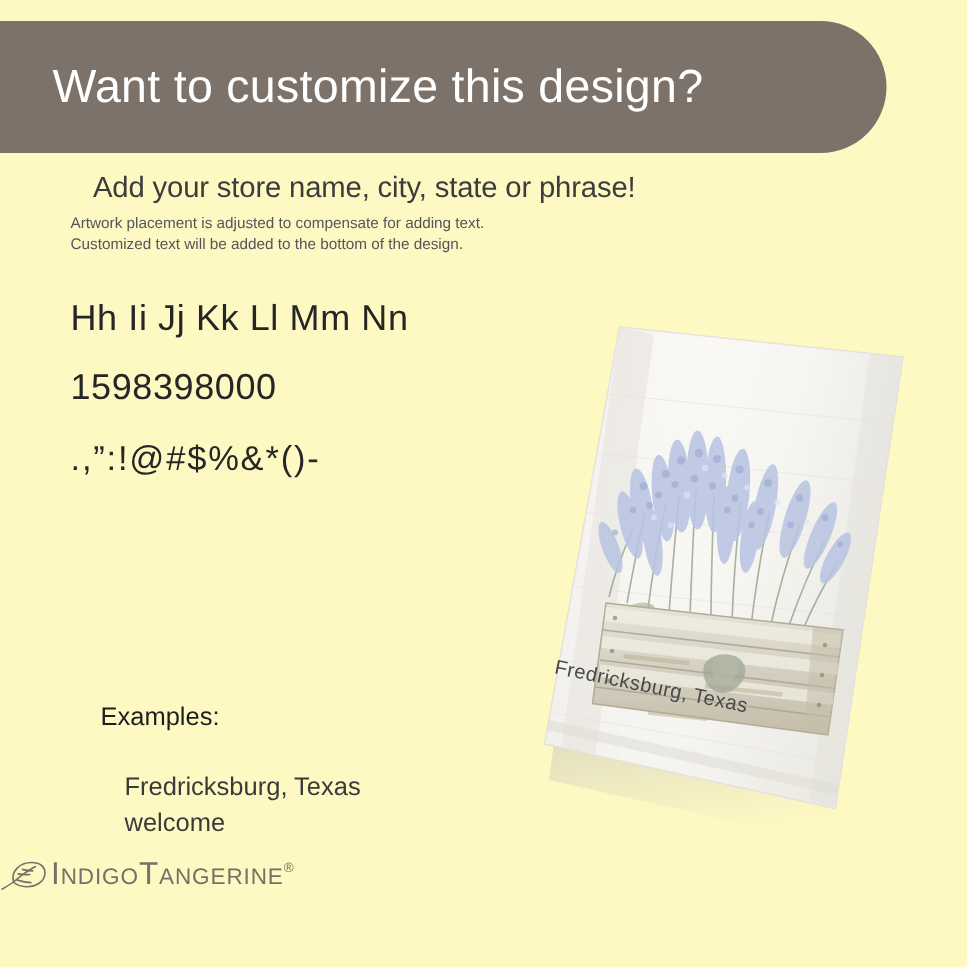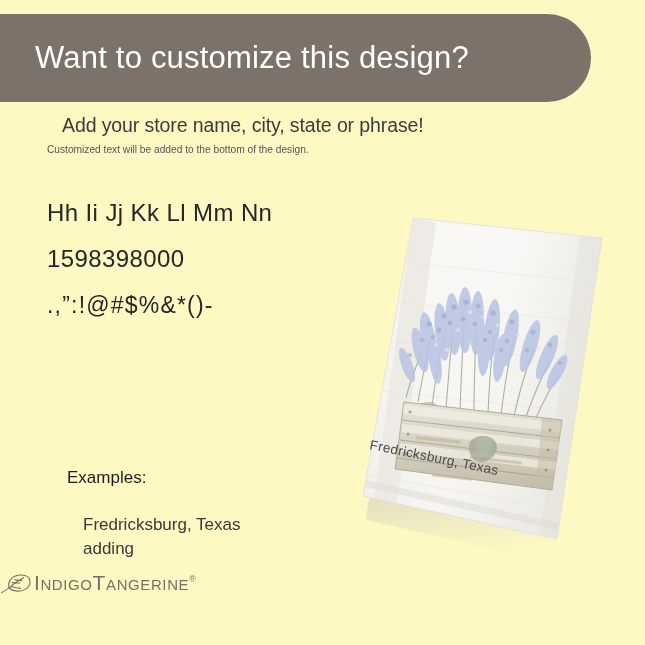--- a/index.html
+++ b/index.html
@@ -165,6 +165,7 @@
   <div class="subtitle">Add your store name, city, state or phrase!</div>
 
   <div class="disclaimer">
+    <div>Artwork placement is adjusted to compensate for adding text.</div>
     <div>Customized text will be added to the bottom of the design.</div>
   </div>
 

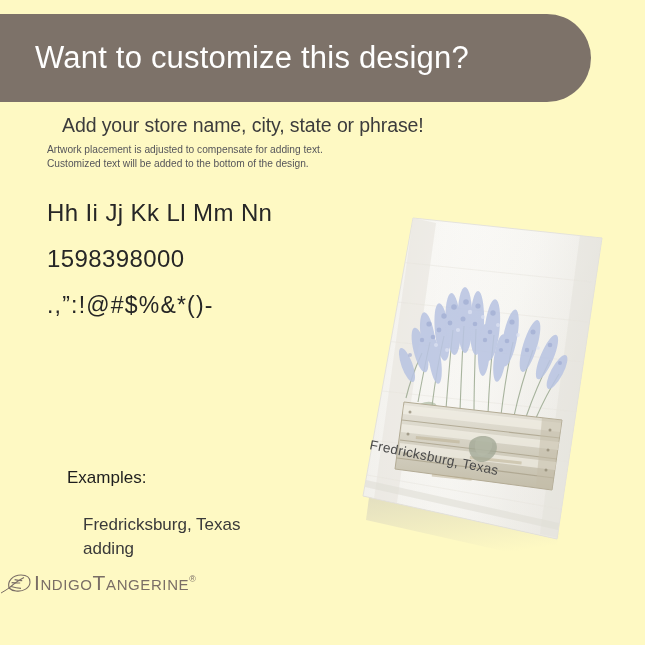--- a/index.html
+++ b/index.html
@@ -178,7 +178,7 @@
   <div class="examples-label">Examples:</div>
   <div class="examples-list">
     <div>Fredricksburg, Texas</div>
-    <div>adding</div>
+    <div>welcome</div>
   </div>
 
   <div class="towel-wrap">

